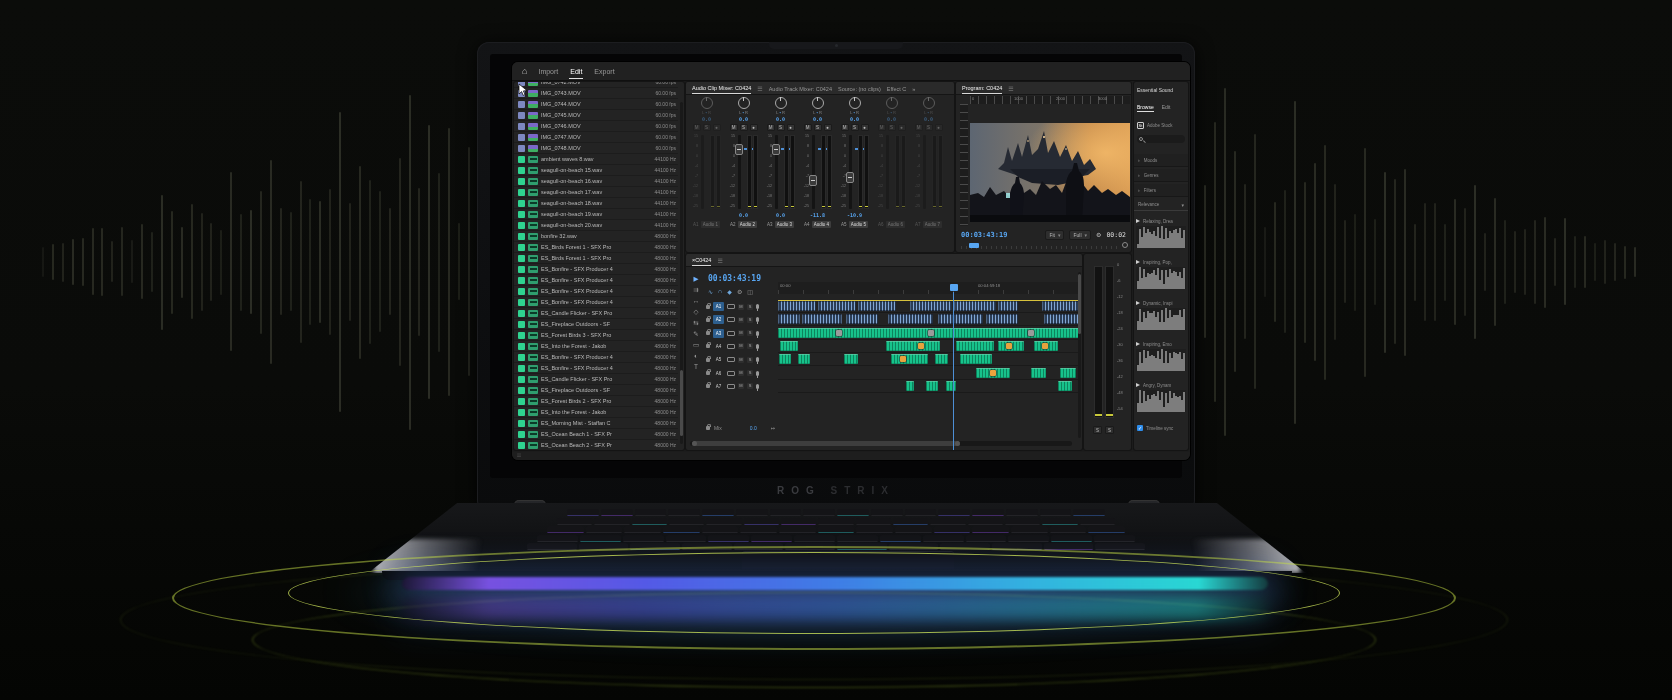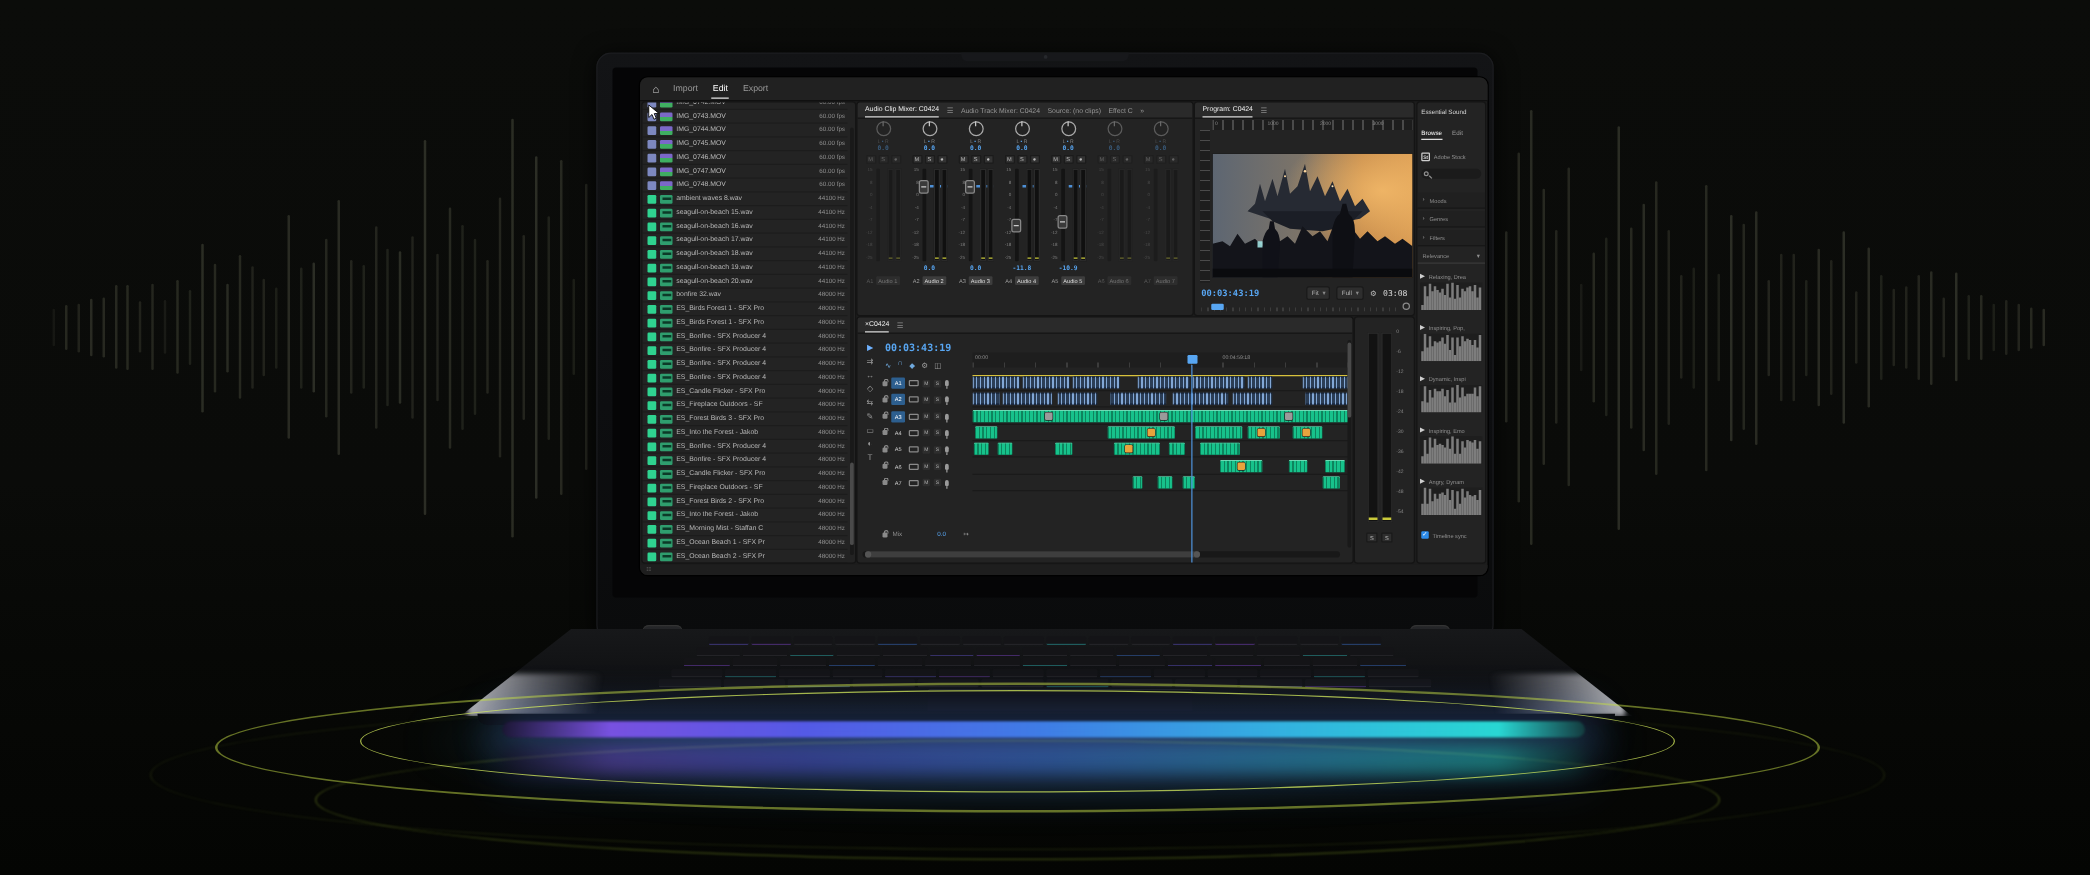--- a/index.html
+++ b/index.html
@@ -926,7 +926,7 @@
         <span class="dd"><span>Fit</span><i>▾</i></span>
         <span class="dd"><span>Full</span><i>▾</i></span>
         <span class="wr">⚙</span>
-        <span class="dur">03:08</span>
+        <span class="dur">00:02</span>
       </div>
       <div class="scrub">
           <div class="ph"></div>

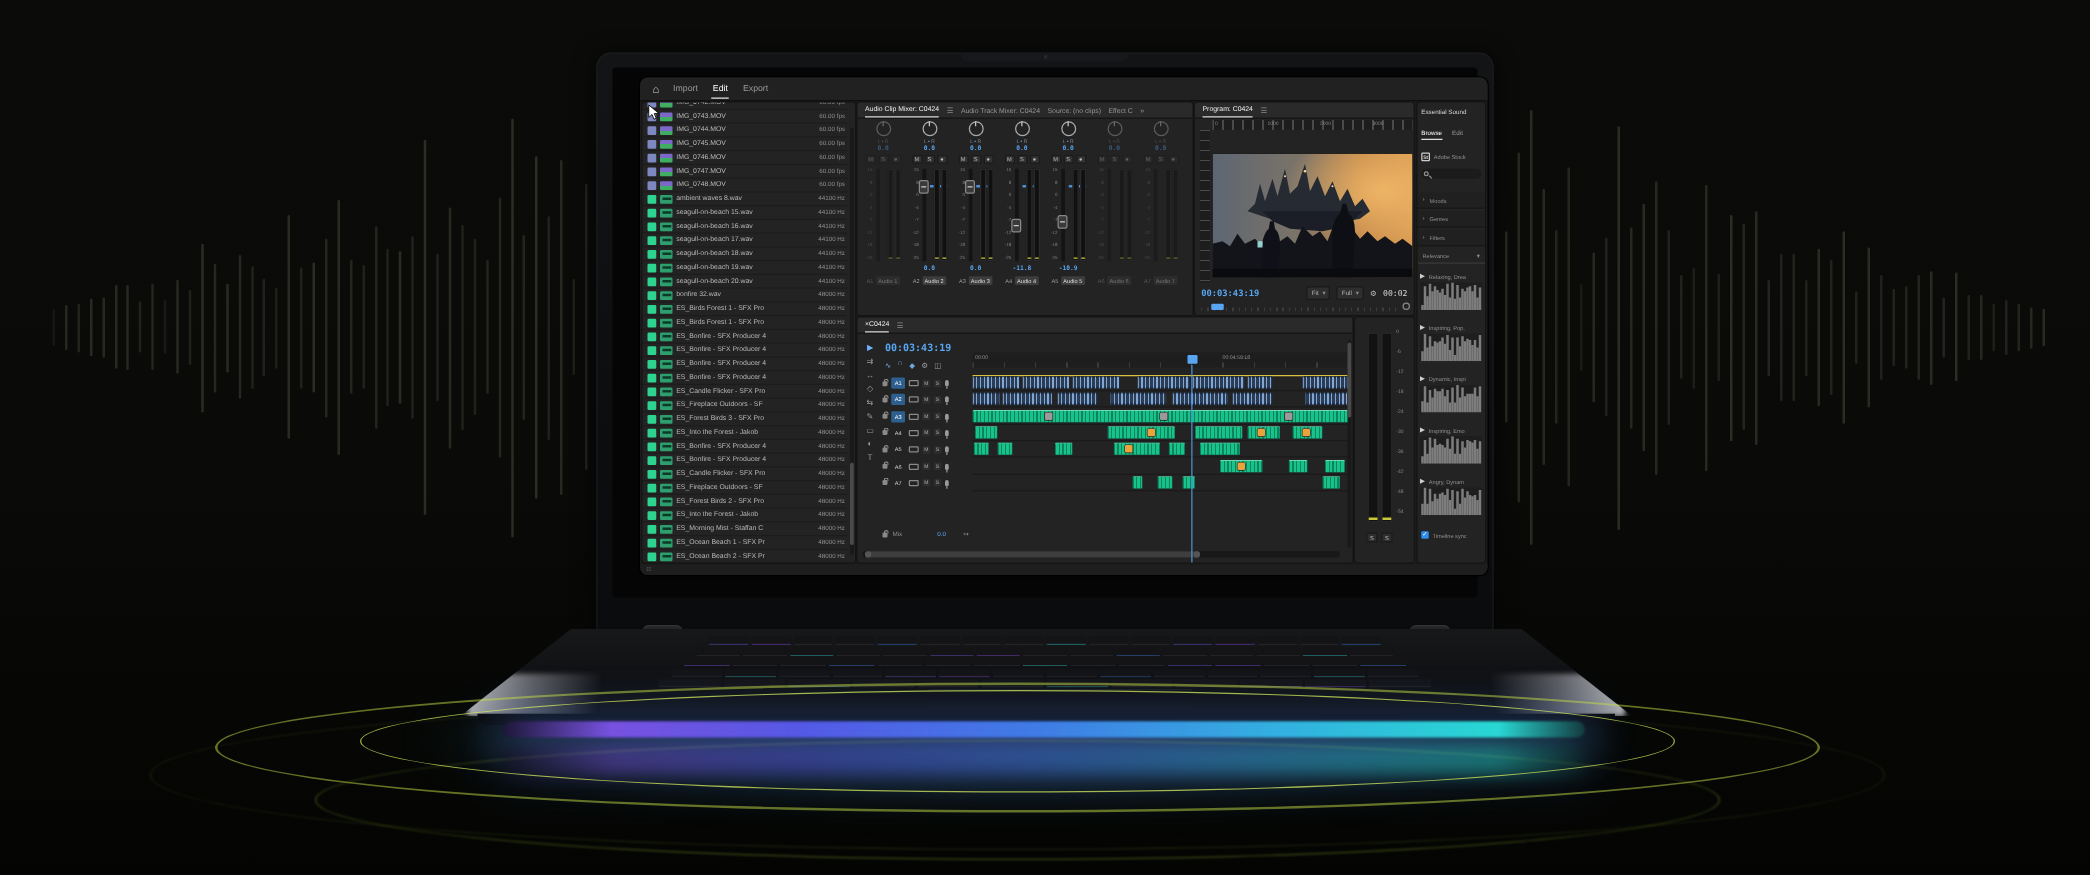--- a/index.html
+++ b/index.html
@@ -321,6 +321,7 @@
           <i></i>
         </div>
       <div class="screenbg"></div>
+      <div class="brand"><span class="b1">ROG</span>&nbsp;<span>STRIX</span></div>
     </div>
     <div class="hinge l"></div>
     <div class="hinge r"></div>

